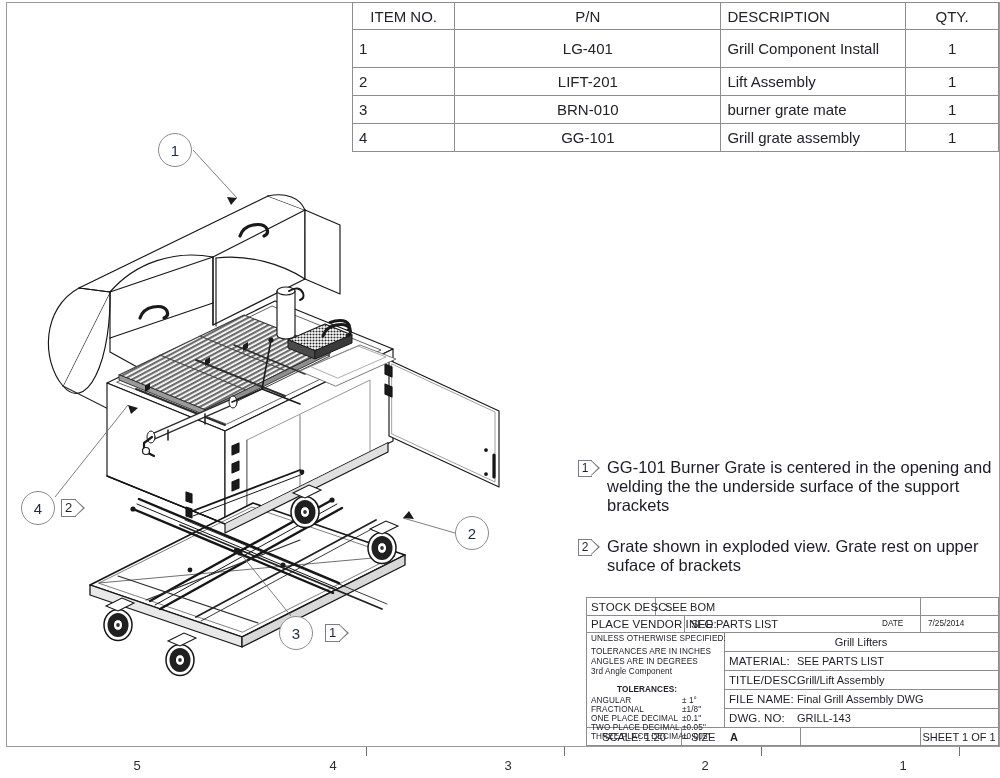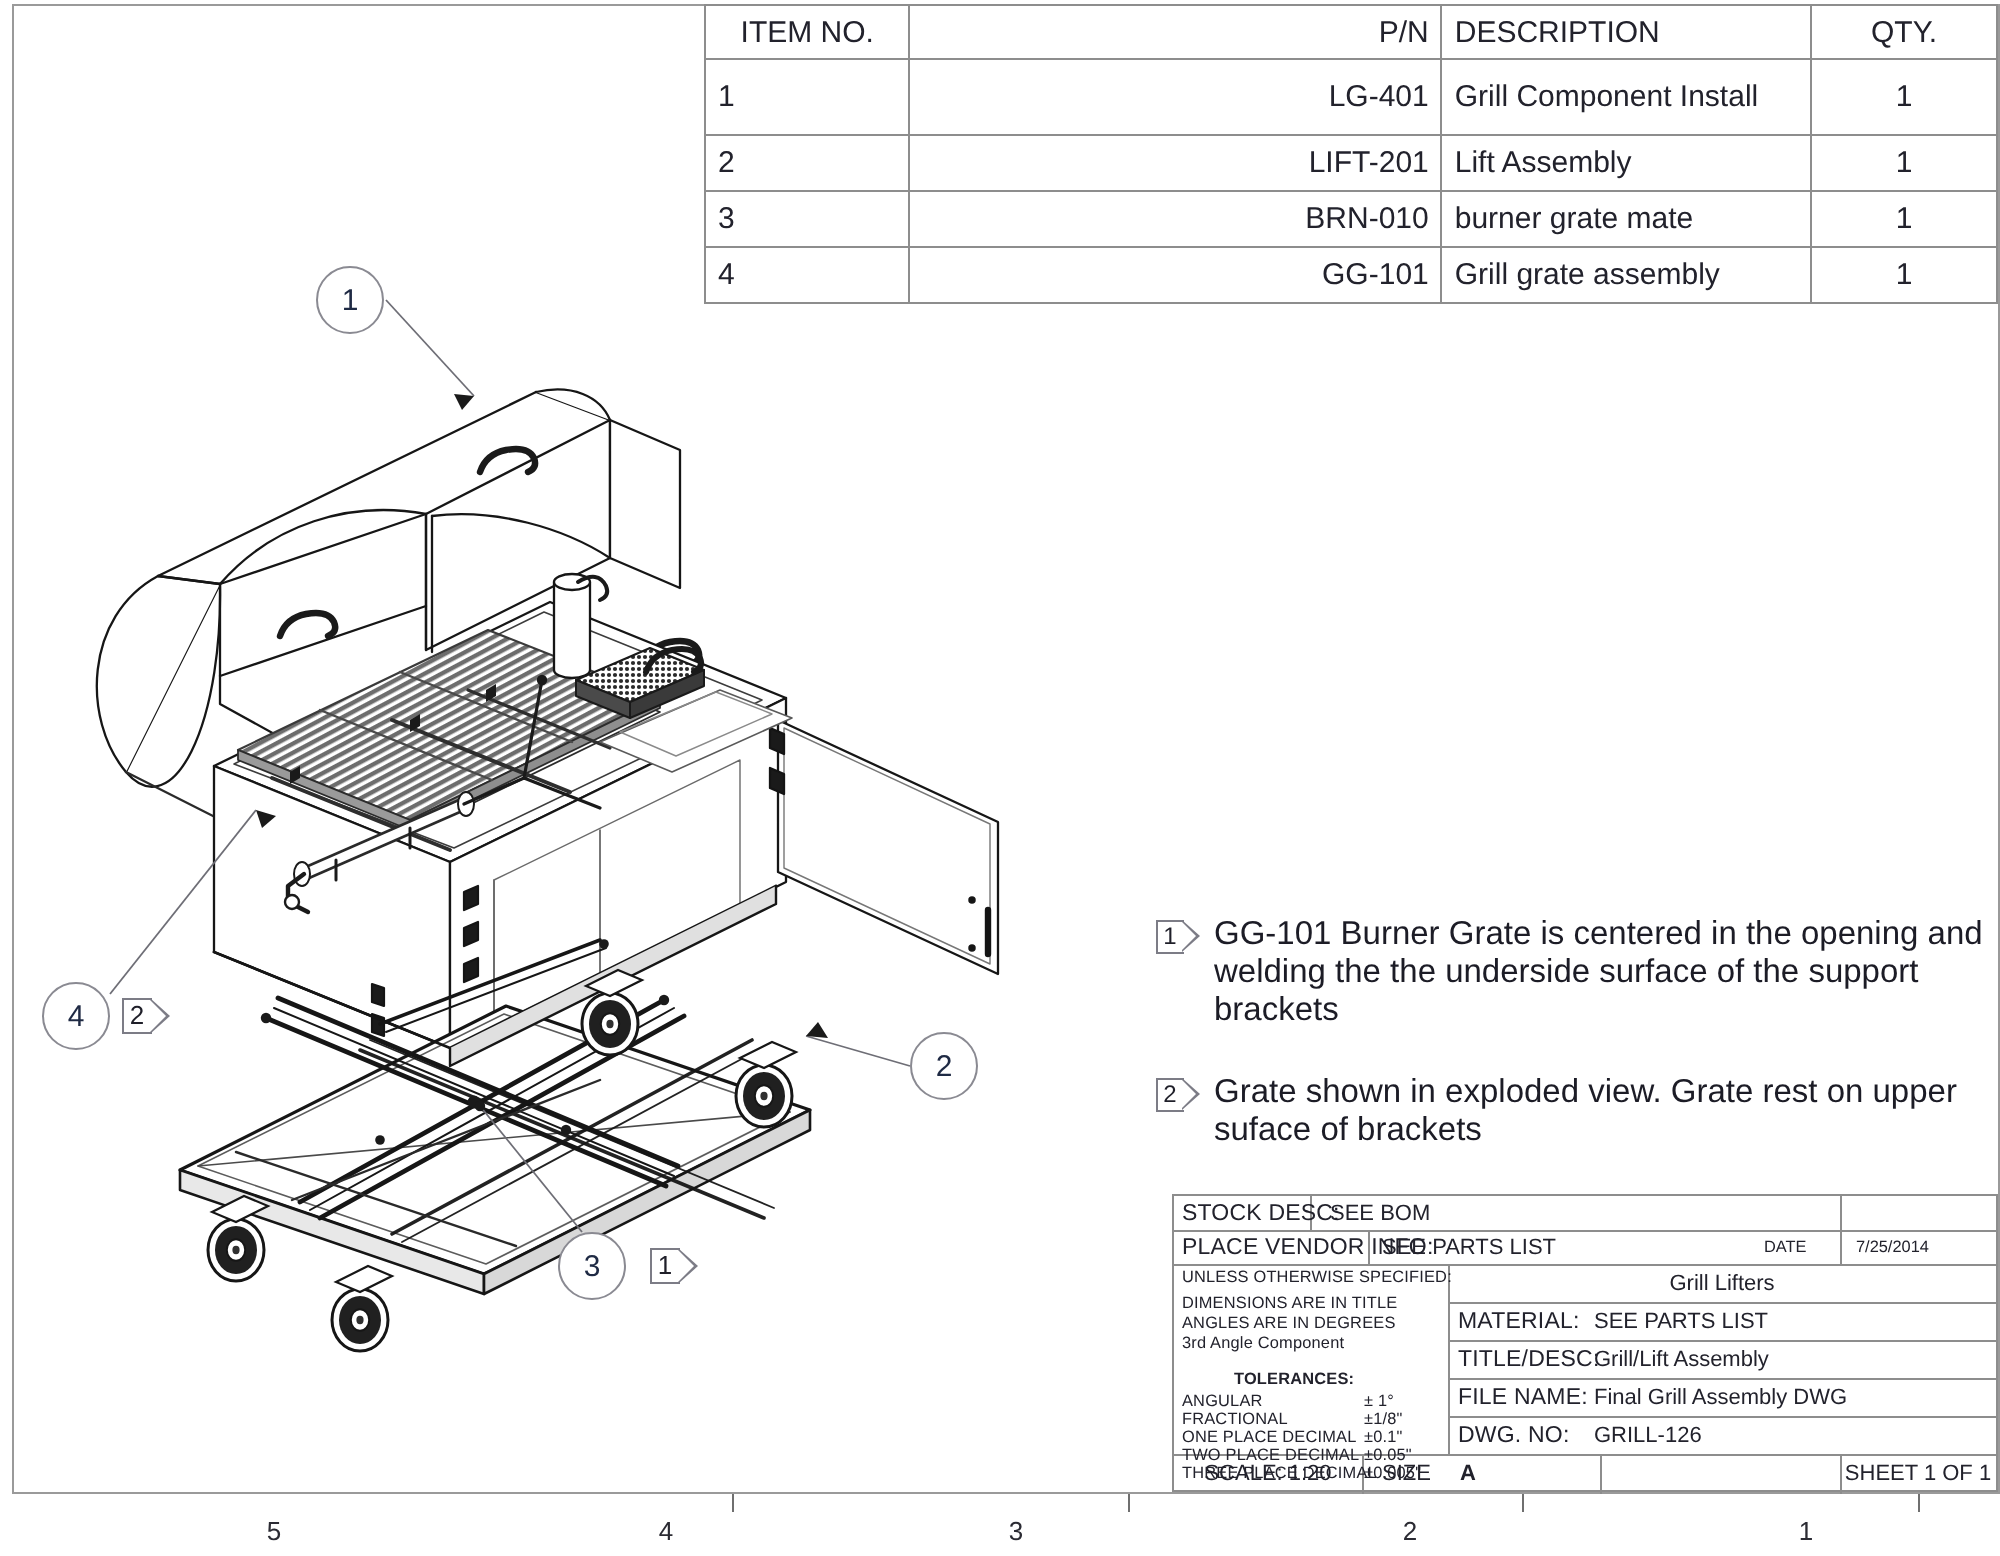--- a/index.html
+++ b/index.html
@@ -57,7 +57,7 @@
   }
   #bom th { height: 27px; }
   .bom-c-item { width: 98px;  }
-  .bom-c-pn   { width: 255px; text-align: right; }
+  .bom-c-pn   { width: 255px; text-align: center; }
   .bom-c-desc { width: 177px; text-align: left; }
   .bom-c-qty  { width: 89px;  text-align: center; }
   #bom tr.tall td { height: 38px; }

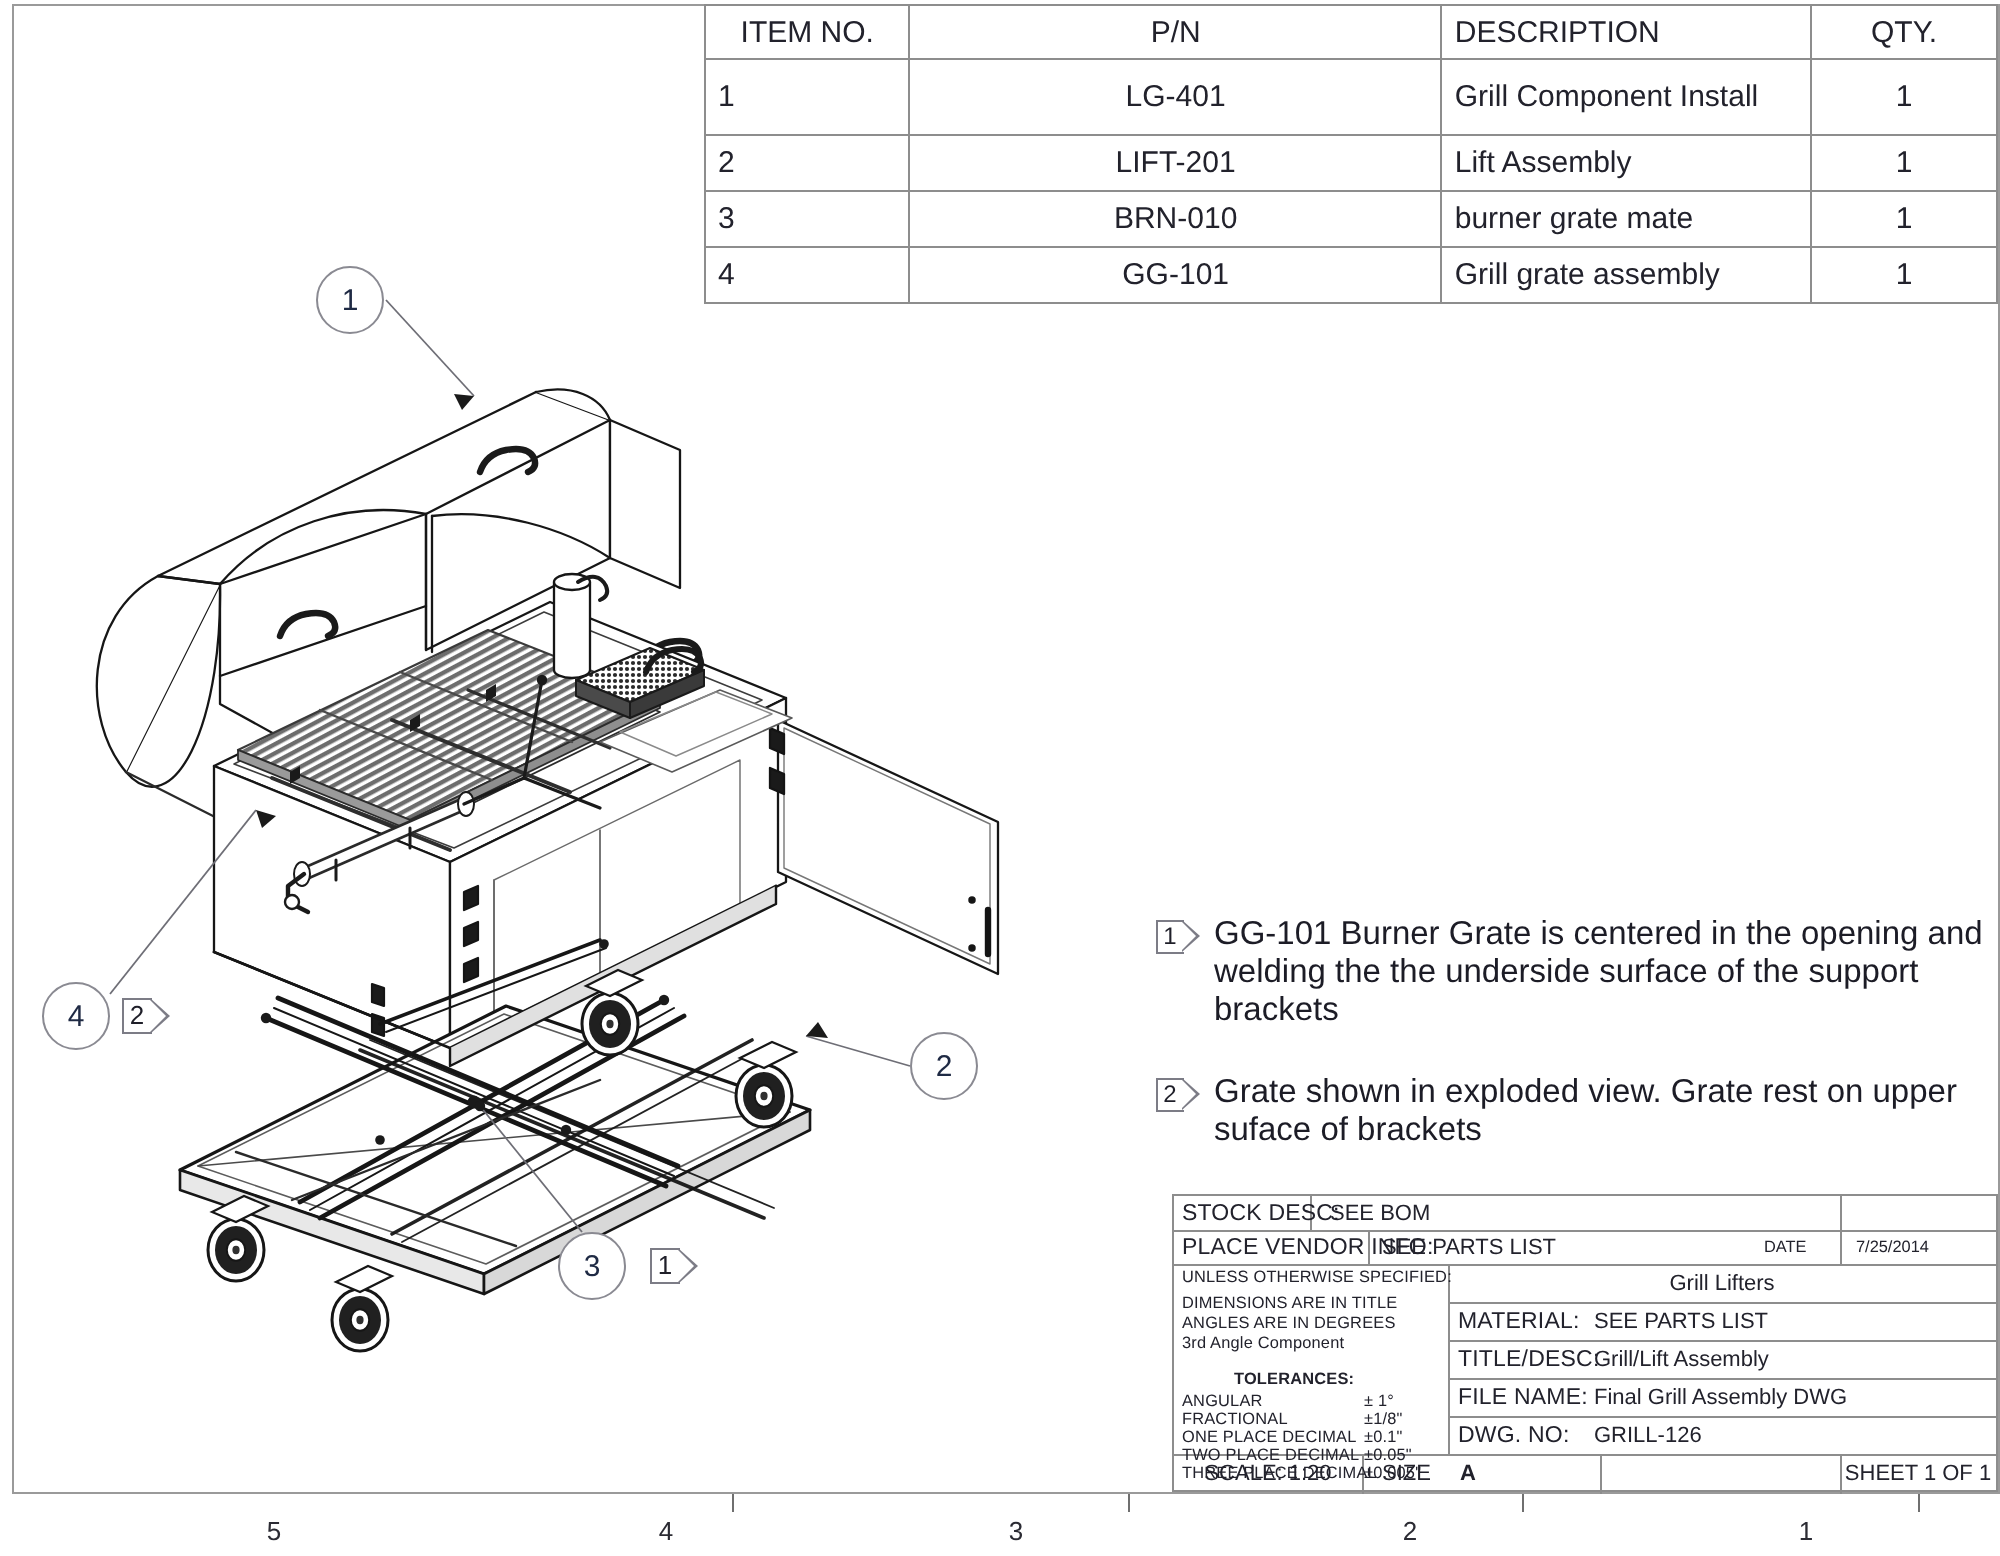--- a/index.html
+++ b/index.html
@@ -510,7 +510,7 @@
     <div class="tb-cell tb-val-sm" style="left:341px; top:17px; height:17px;">7/25/2014</div>
 
     <div class="tb-cell tb-lbl-sm" style="left:4px; top:35px; height:11px;">UNLESS OTHERWISE SPECIFIED:</div>
-    <div class="tb-cell tb-lbl-sm" style="left:4px; top:48px; height:11px;">DIMENSIONS ARE IN TITLE</div>
+    <div class="tb-cell tb-lbl-sm" style="left:4px; top:48px; height:11px;">TOLERANCES ARE IN INCHES</div>
     <div class="tb-cell tb-lbl-sm" style="left:4px; top:58px; height:11px;">ANGLES ARE IN DEGREES</div>
     <div class="tb-cell tb-lbl-sm" style="left:4px; top:68px; height:11px;">3rd Angle Component</div>
 

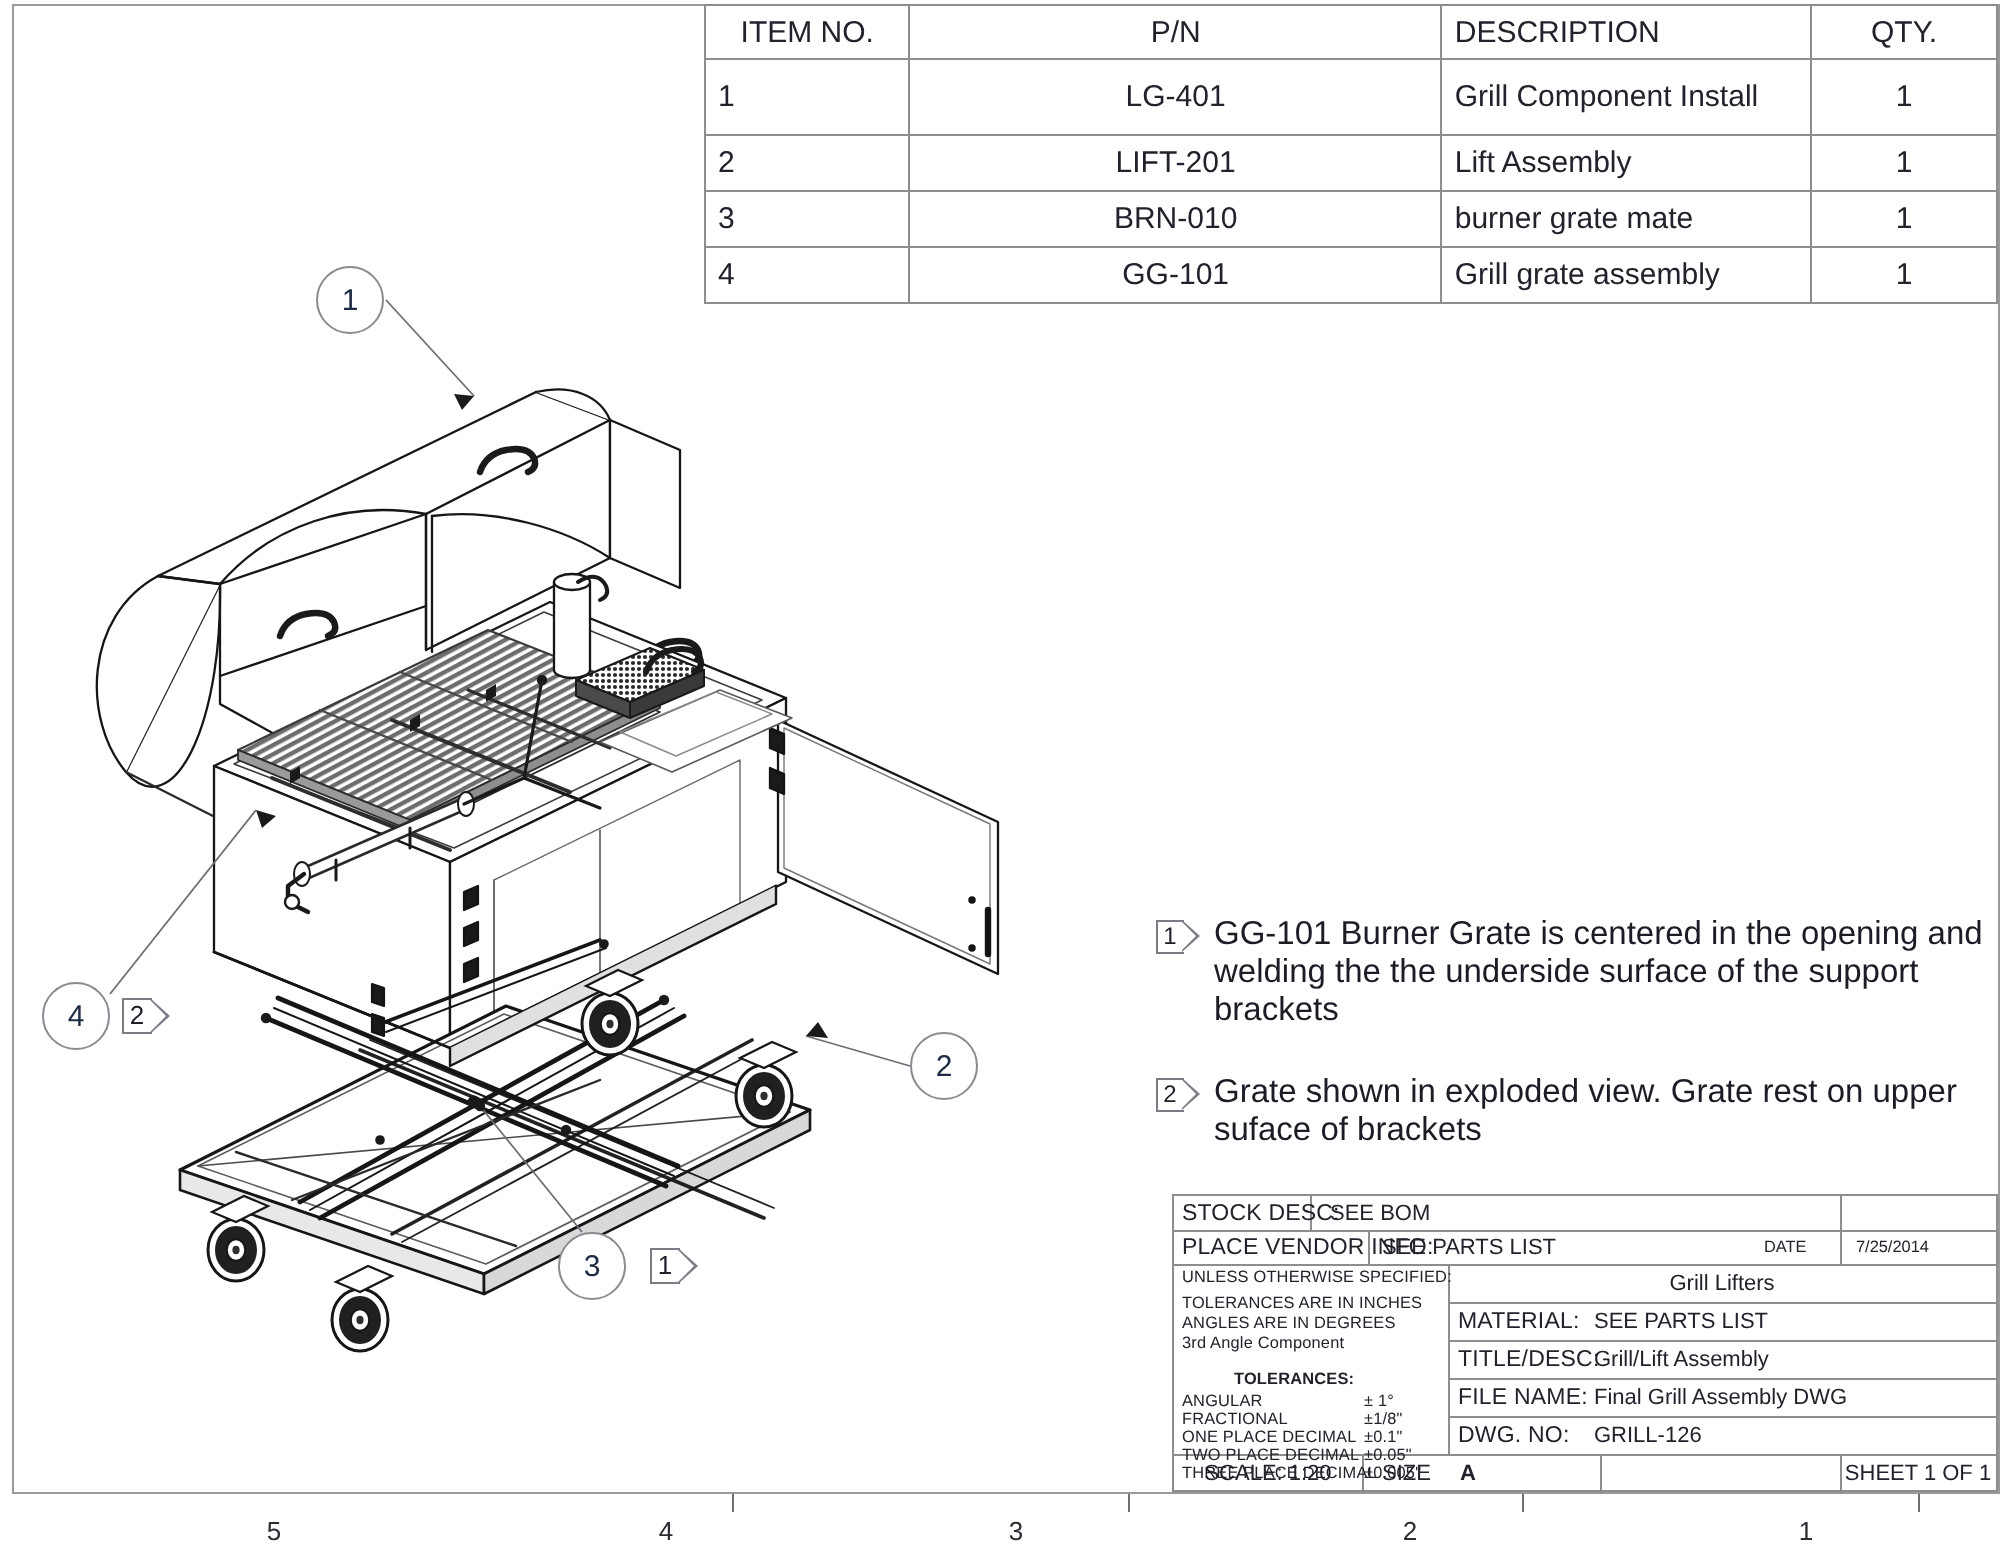--- a/index.html
+++ b/index.html
@@ -543,7 +543,7 @@
     <div class="tb-cell tb-val" style="left:210px; top:91px; height:19px;">Final Grill Assembly DWG</div>
 
     <div class="tb-cell tb-lbl" style="left:142px; top:110px; height:19px;">DWG. NO:</div>
-    <div class="tb-cell tb-val" style="left:210px; top:110px; height:19px;">GRILL-126</div>
+    <div class="tb-cell tb-val" style="left:210px; top:110px; height:19px;">GRILL-143</div>
 
     <div class="tb-cell tb-big tb-center" style="left:0; top:129px; width:94px; height:20px;">SCALE: 1:20</div>
     <div class="tb-cell tb-big" style="left:104px; top:129px; height:20px;">SIZE</div>

